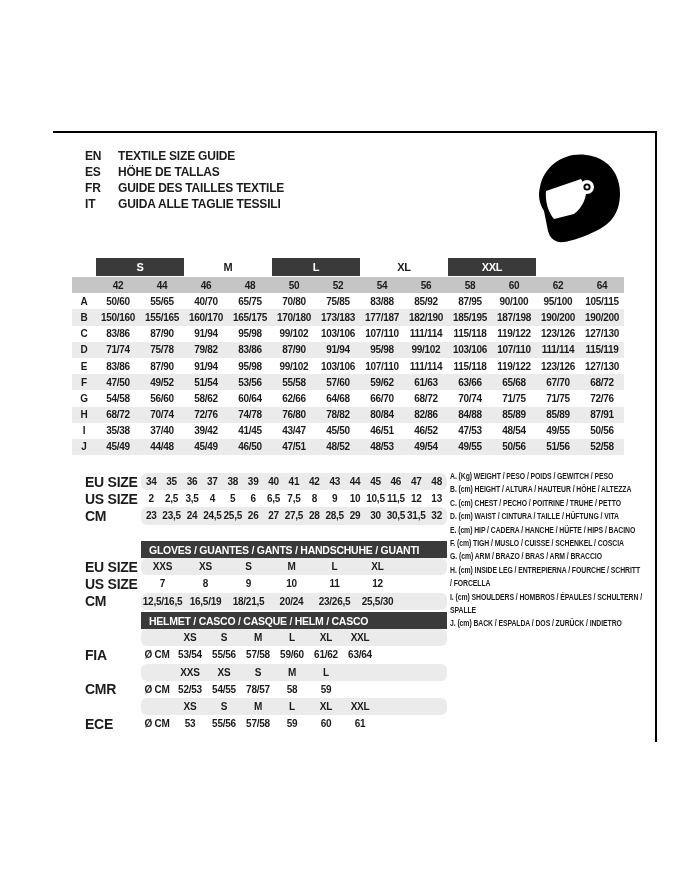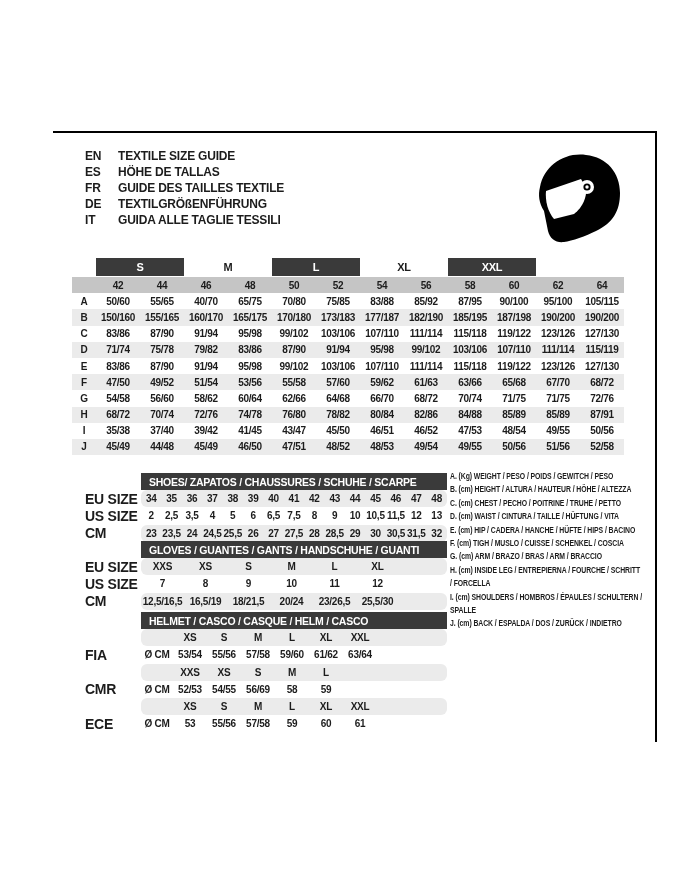--- a/index.html
+++ b/index.html
@@ -64,10 +64,6 @@
       <div class="lang-row">
         <div class="lang-code">FR</div>
         <div class="lang-text">GUIDE DES TAILLES TEXTILE</div>
-      </div>
-      <div class="lang-row">
-        <div class="lang-code">DE</div>
-        <div class="lang-text">TEXTILGRÖßENFÜHRUNG</div>
       </div>
       <div class="lang-row">
         <div class="lang-code">IT</div>

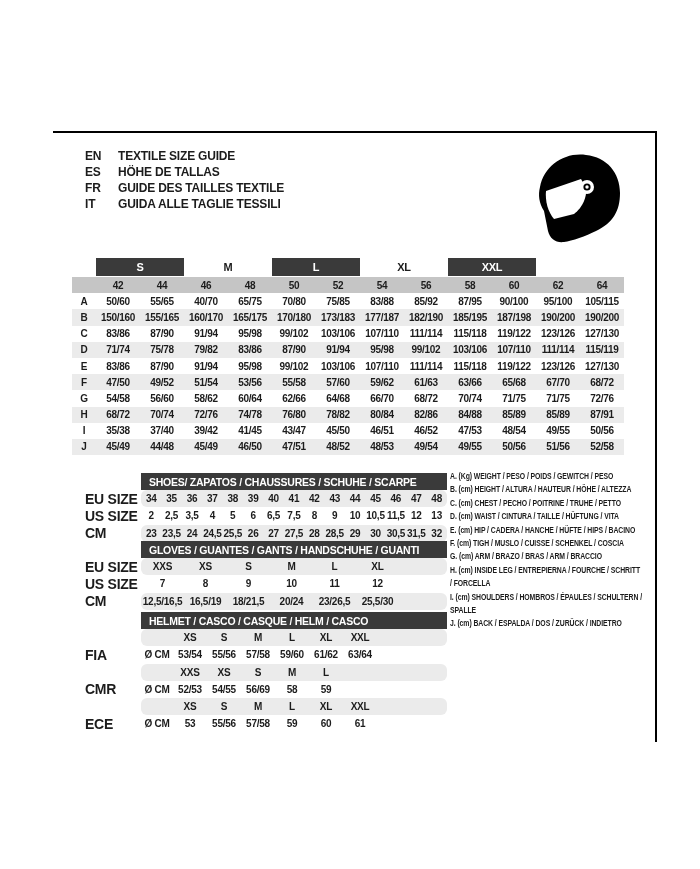--- a/index.html
+++ b/index.html
@@ -255,10 +255,6 @@
     </div>
 
   <div class="btable" style="top:473px">
-      <div class="trow">
-        <div class="tlabel"></div>
-        <div class="bar">SHOES/ ZAPATOS / CHAUSSURES / SCHUHE / SCARPE</div>
-      </div>
       <div class="trow">
         <div class="tlabel">EU SIZE</div>
         <div class="tbody-row shoes-grid gray">

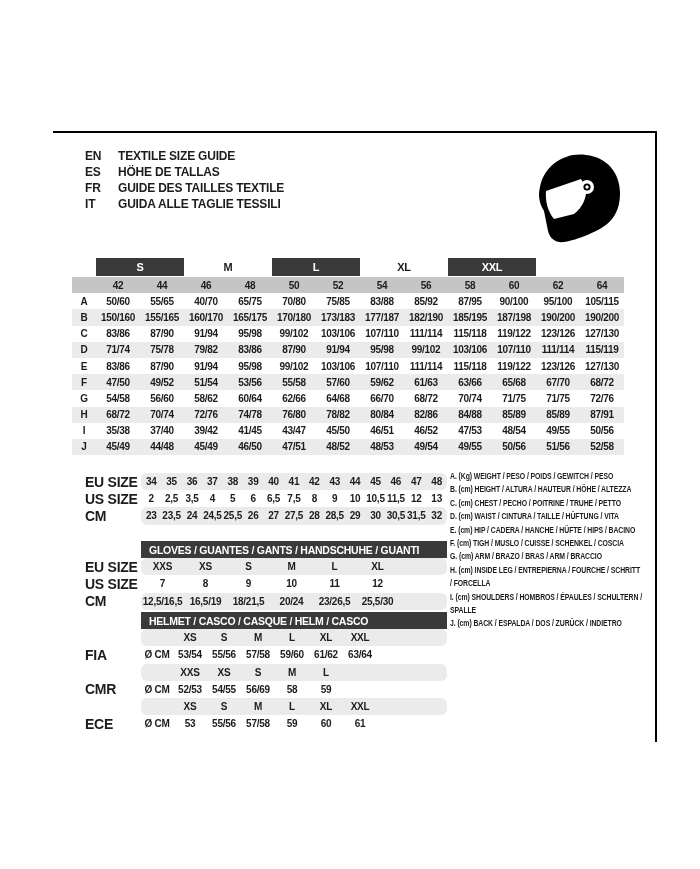--- a/index.html
+++ b/index.html
@@ -401,7 +401,7 @@
           <div class="cell">Ø CM</div>
           <div class="cell">52/53</div>
           <div class="cell">54/55</div>
-          <div class="cell">56/69</div>
+          <div class="cell">78/57</div>
           <div class="cell">58</div>
           <div class="cell">59</div>
         </div>

